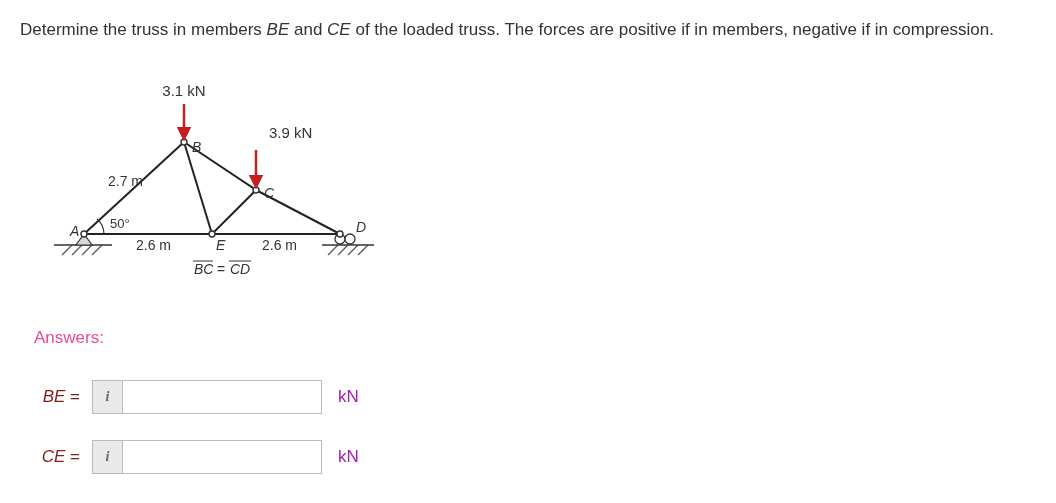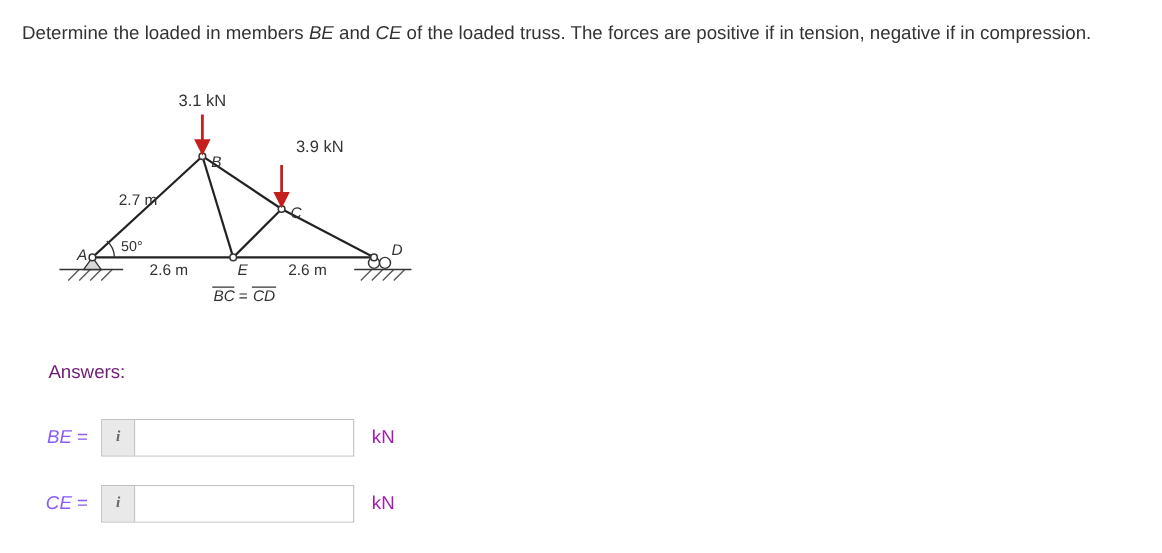--- a/index.html
+++ b/index.html
@@ -90,7 +90,7 @@
 <body>
 
 <div class="question">
-  <span>Determine the loaded in members </span><em>BE</em><span> and </span><em>CE</em><span> of the loaded truss. The forces are positive if in tension, negative if in compression.</span>
+  <span>Determine the truss in members </span><em>BE</em><span> and </span><em>CE</em><span> of the loaded truss. The forces are positive if in tension, negative if in compression.</span>
 </div>
 
 <div class="diagram-wrap">

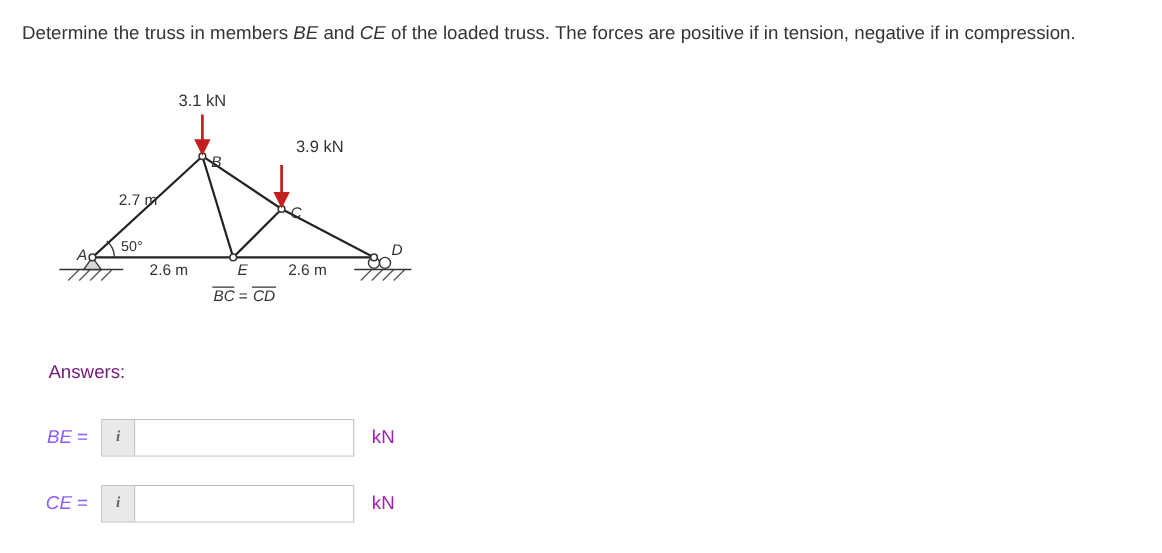--- a/index.html
+++ b/index.html
@@ -90,7 +90,7 @@
 <body>
 
 <div class="question">
-  <span>Determine the truss in members </span><em>BE</em><span> and </span><em>CE</em><span> of the loaded truss. The forces are positive if in tension, negative if in compression.</span>
+  <span>Determine the truss in members </span><em>BE</em><span> and </span><em>CE</em><span> of the loaded truss. The forces are positive if in members, negative if in compression.</span>
 </div>
 
 <div class="diagram-wrap">

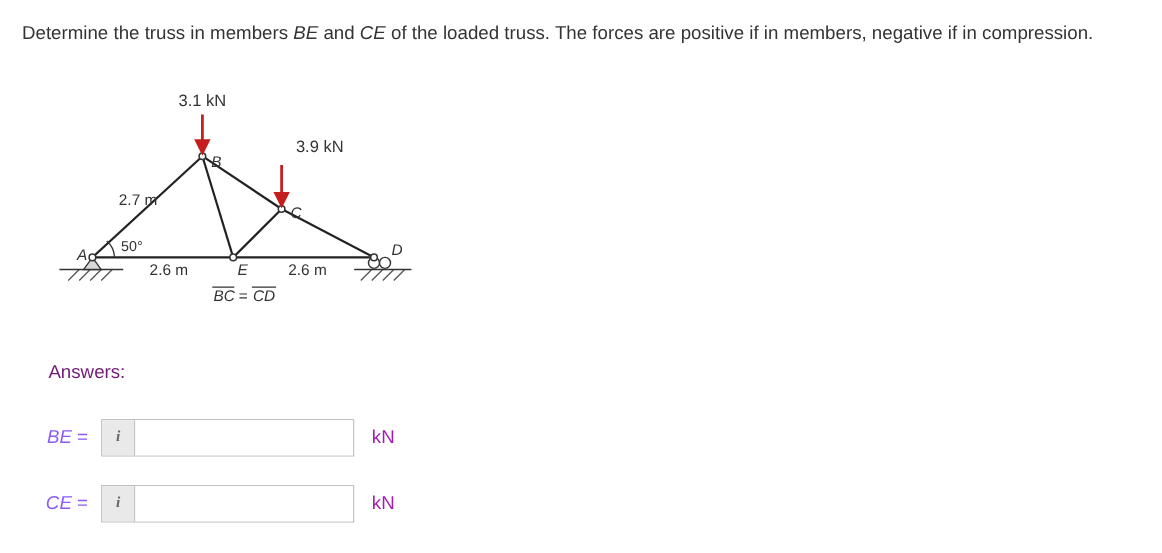--- a/index.html
+++ b/index.html
@@ -30,9 +30,9 @@
     }
     .answers-heading {
       font-size: 17px;
-      color: #701a75;
+      color: #ec4899;
       margin-bottom: 32px;
-      margin-left: 24px;
+      margin-left: 14px;
     }
     .answer-row {
       display: flex;

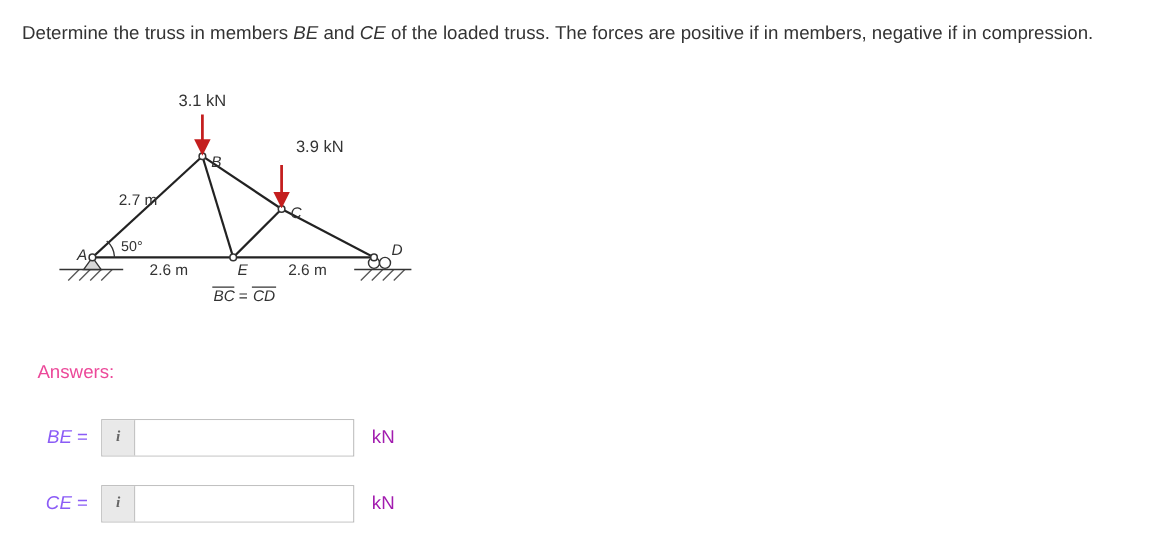--- a/index.html
+++ b/index.html
@@ -44,7 +44,7 @@
       width: 46px;
       text-align: right;
       font-size: 17px;
-      color: #8b5cf6;
+      color: #7f1d1d;
       margin-right: 12px;
       font-style: italic;
     }

